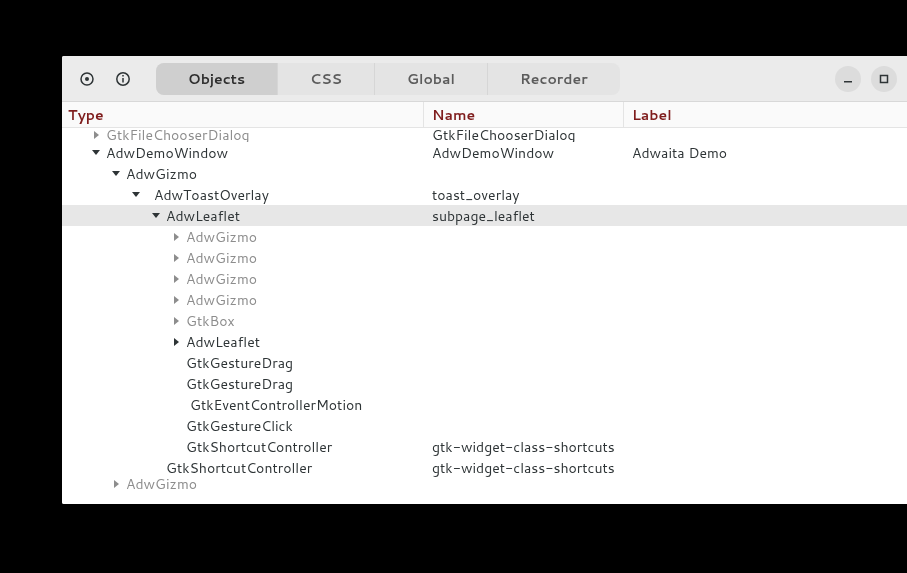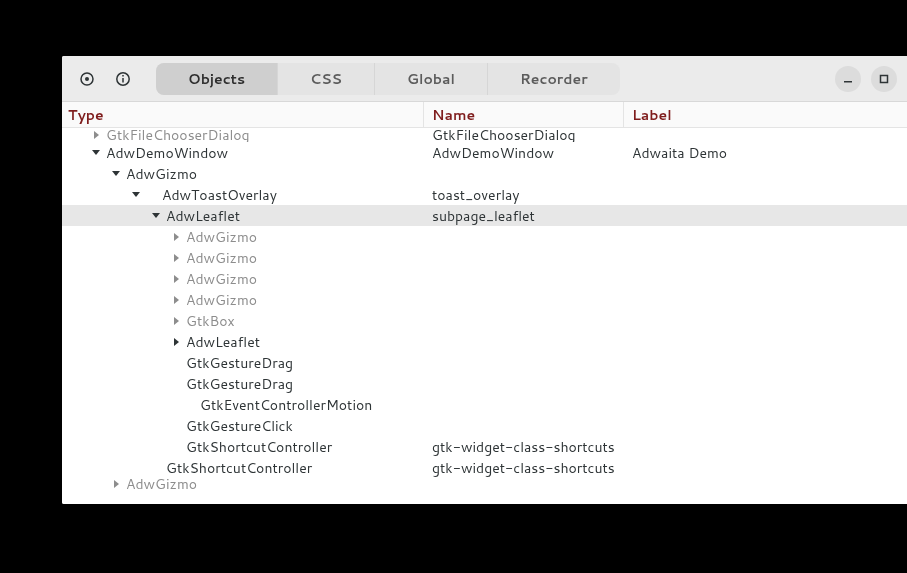--- a/index.html
+++ b/index.html
@@ -252,7 +252,7 @@
           <span class="expander">
             <span class="chev-down" style="color: rgb(46, 52, 54);"></span>
           </span>
-          <span style="margin-left: 18px;">AdwToastOverlay</span>
+          <span style="margin-left: 10px;">AdwToastOverlay</span>
         </div>
         <div class="cell-name">toast_overlay</div>
         <div class="cell-label"></div>

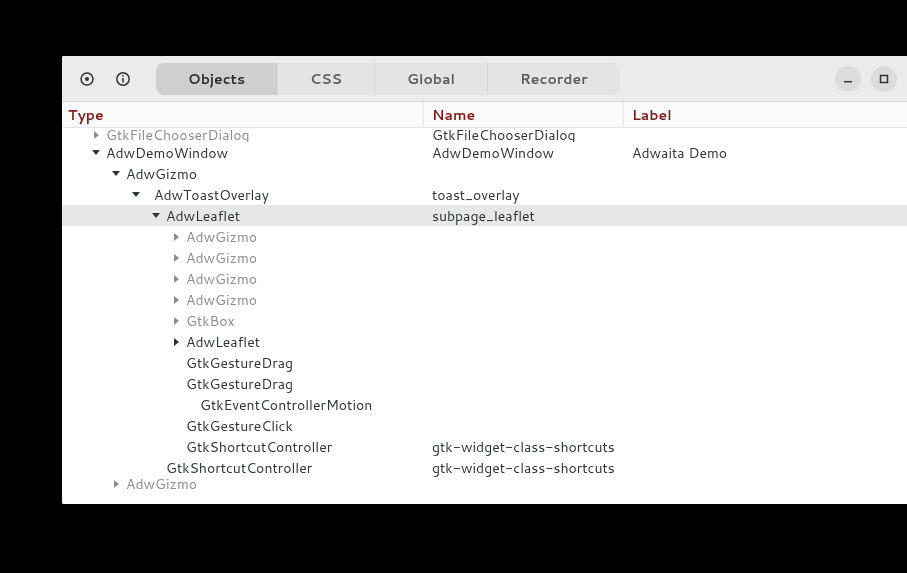--- a/index.html
+++ b/index.html
@@ -355,7 +355,7 @@
         <div class="cell-type">
           <span class="indent" style="width: 106px;"></span>
           <span class="expander"></span>
-          <span style="margin-left: 16px;">GtkEventControllerMotion</span>
+          <span style="margin-left: 6px;">GtkEventControllerMotion</span>
         </div>
         <div class="cell-name"></div>
         <div class="cell-label"></div>

